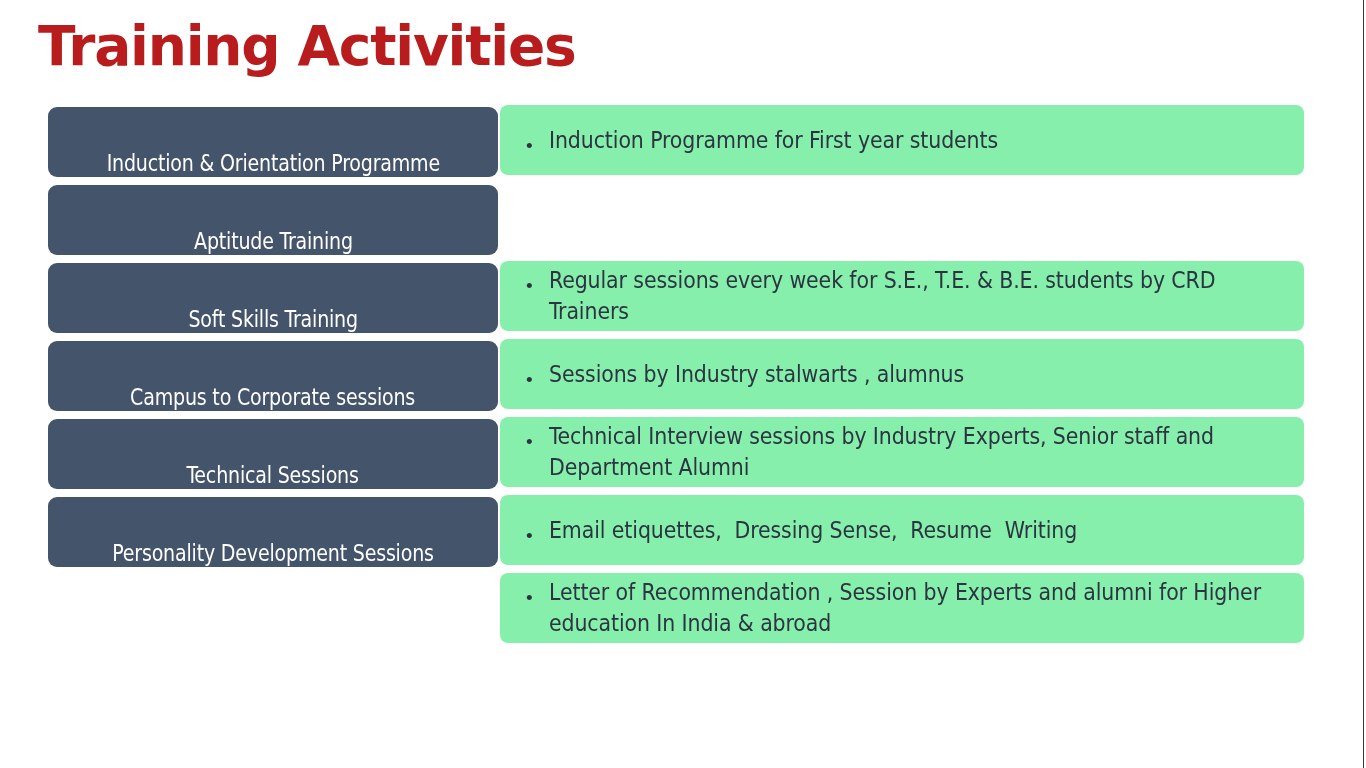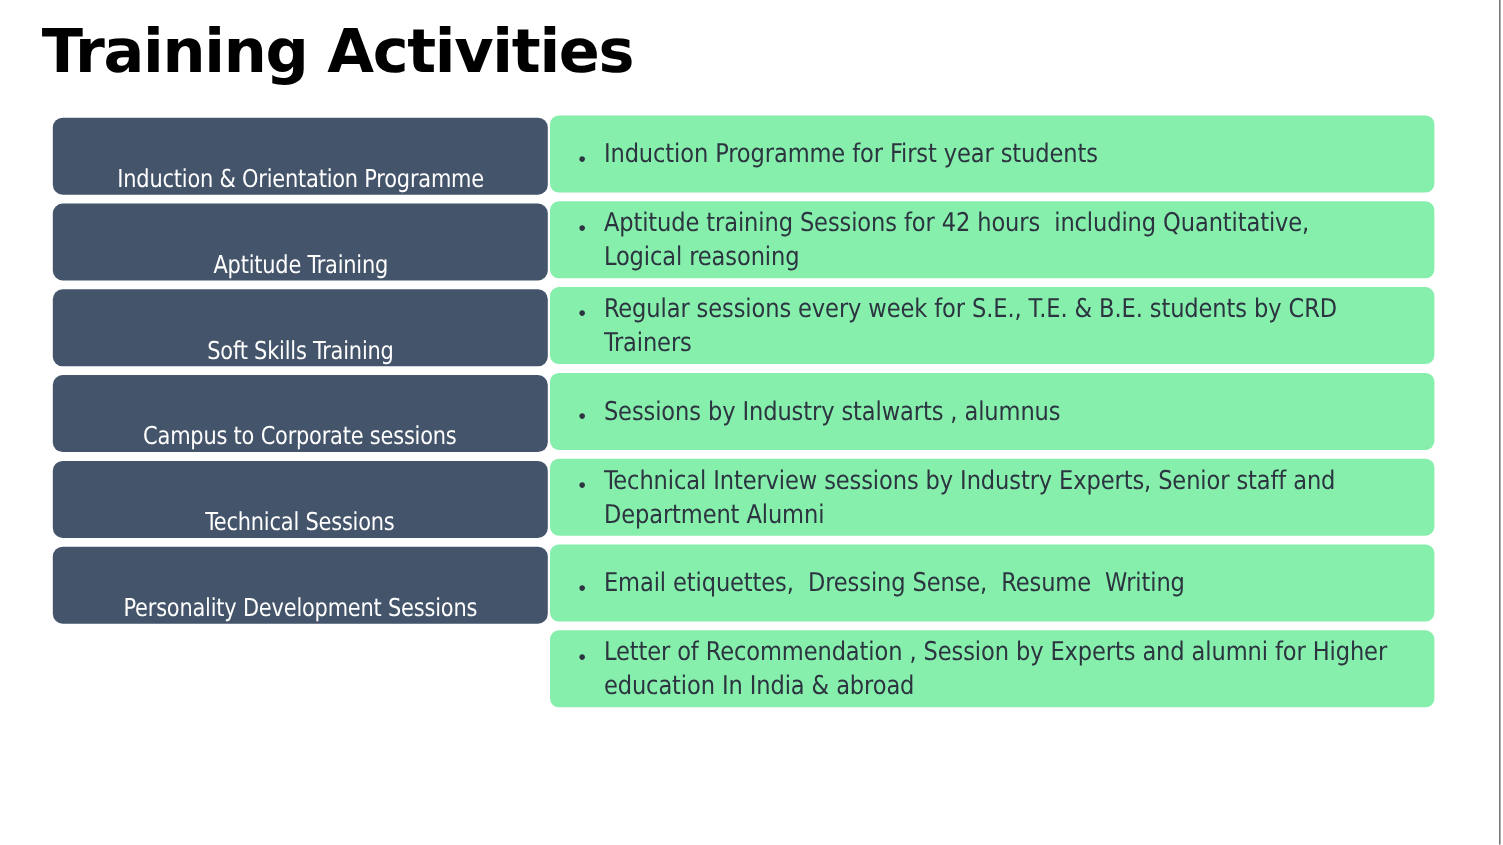--- a/index.html
+++ b/index.html
@@ -42,7 +42,7 @@
     font-size: 55px;
     font-weight: bold;
     letter-spacing: -1.2px;
-    color: #000000;
+    color: #b91c1c;
     line-height: 1.18;
     white-space: nowrap;
   }

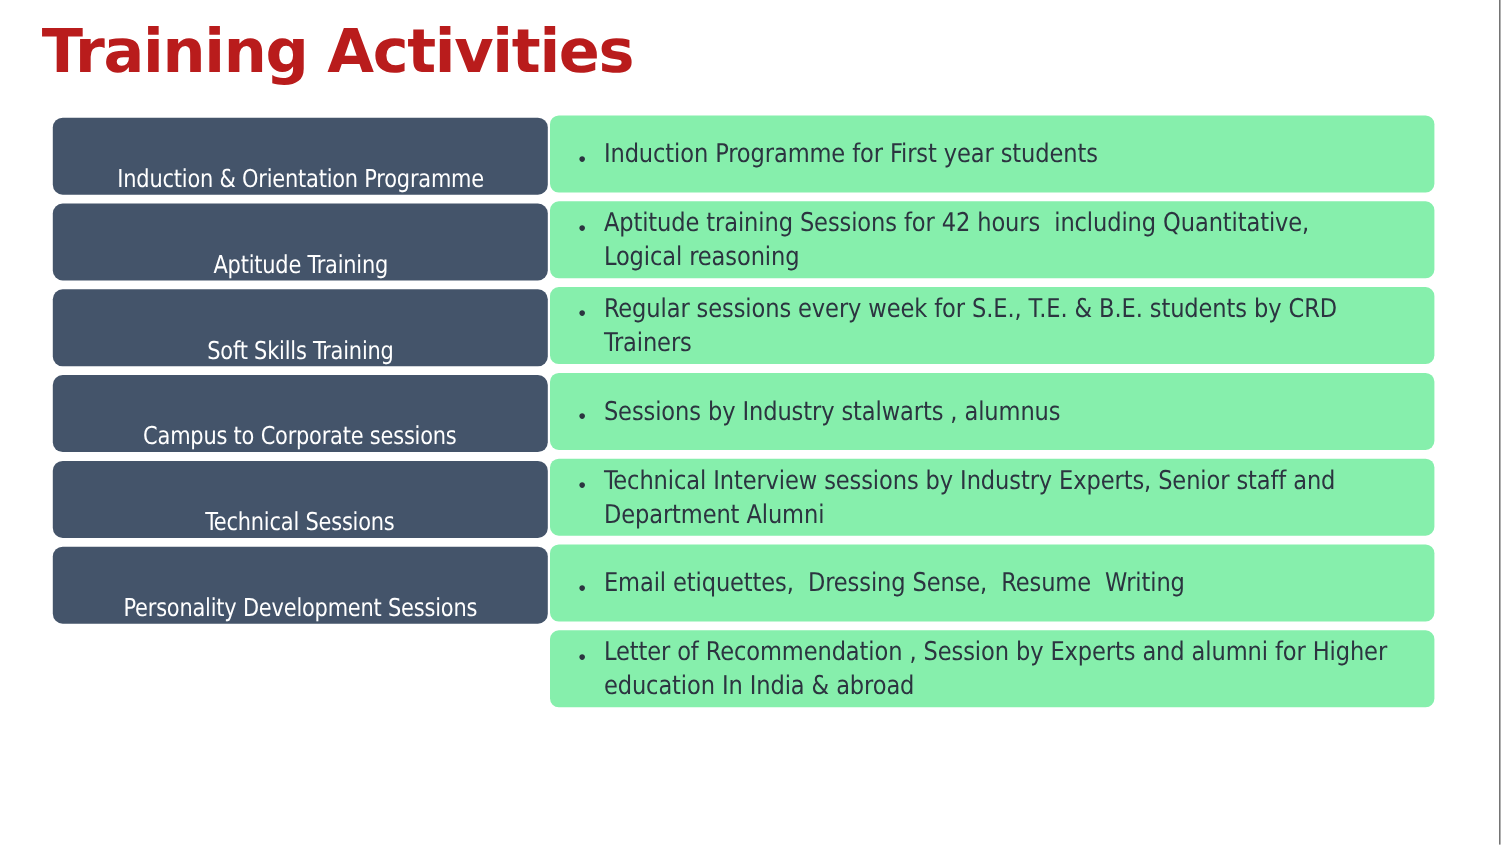--- a/index.html
+++ b/index.html
@@ -163,12 +163,6 @@
       <div class="cat-cell">
         <span class="cat-label">Aptitude Training</span>
       </div>
-      <div class="detail-cell">
-        <div class="detail-bullet-row">
-          <span class="bullet-dot"></span>
-          <span class="detail-text">Aptitude training Sessions for 42 hours  including Quantitative,  Logical reasoning</span>
-        </div>
-      </div>
     </div>
 
     <div class="row">

